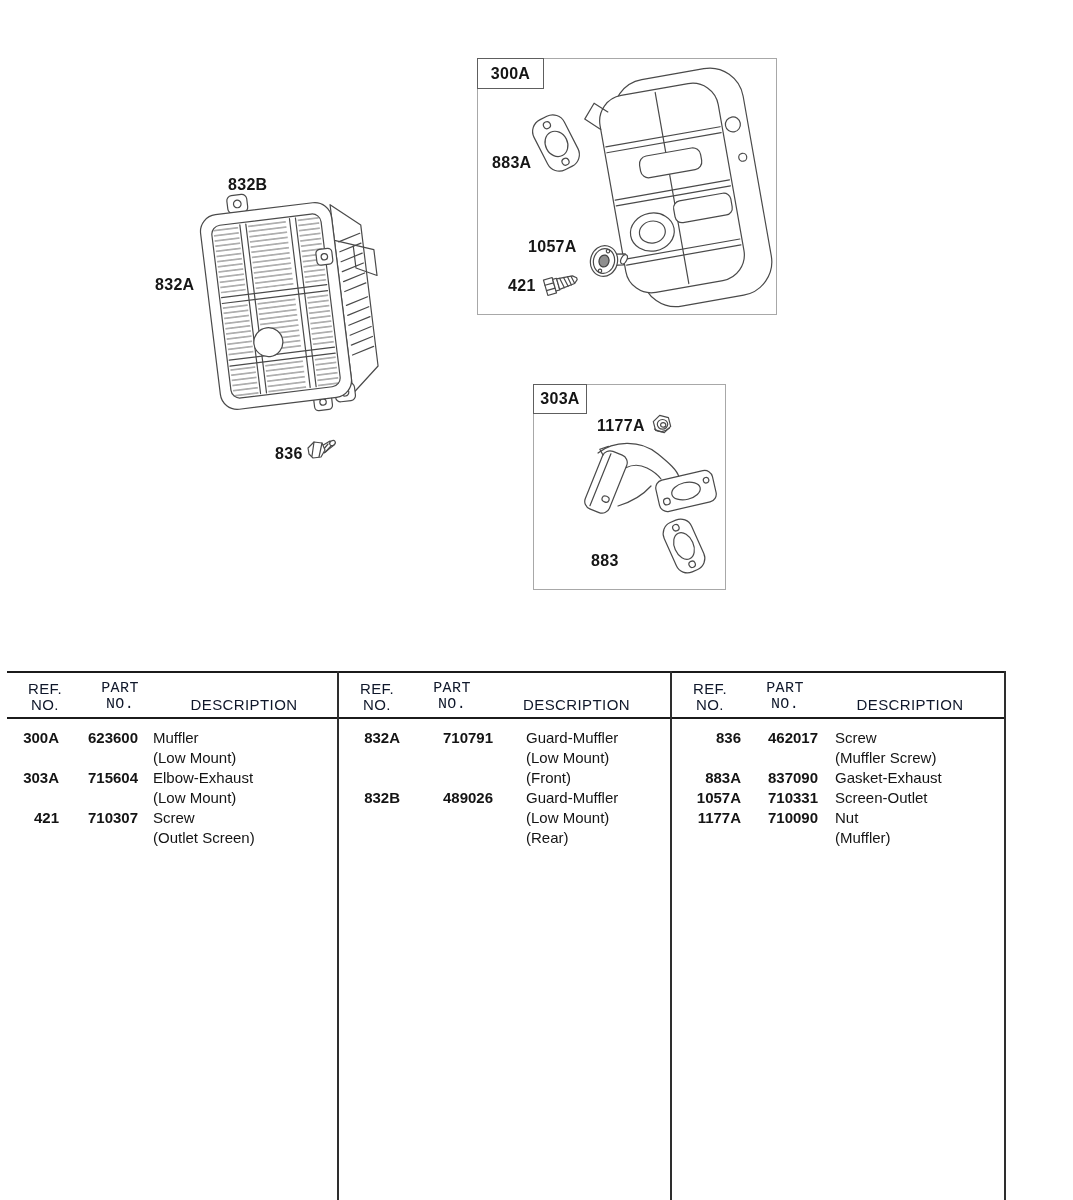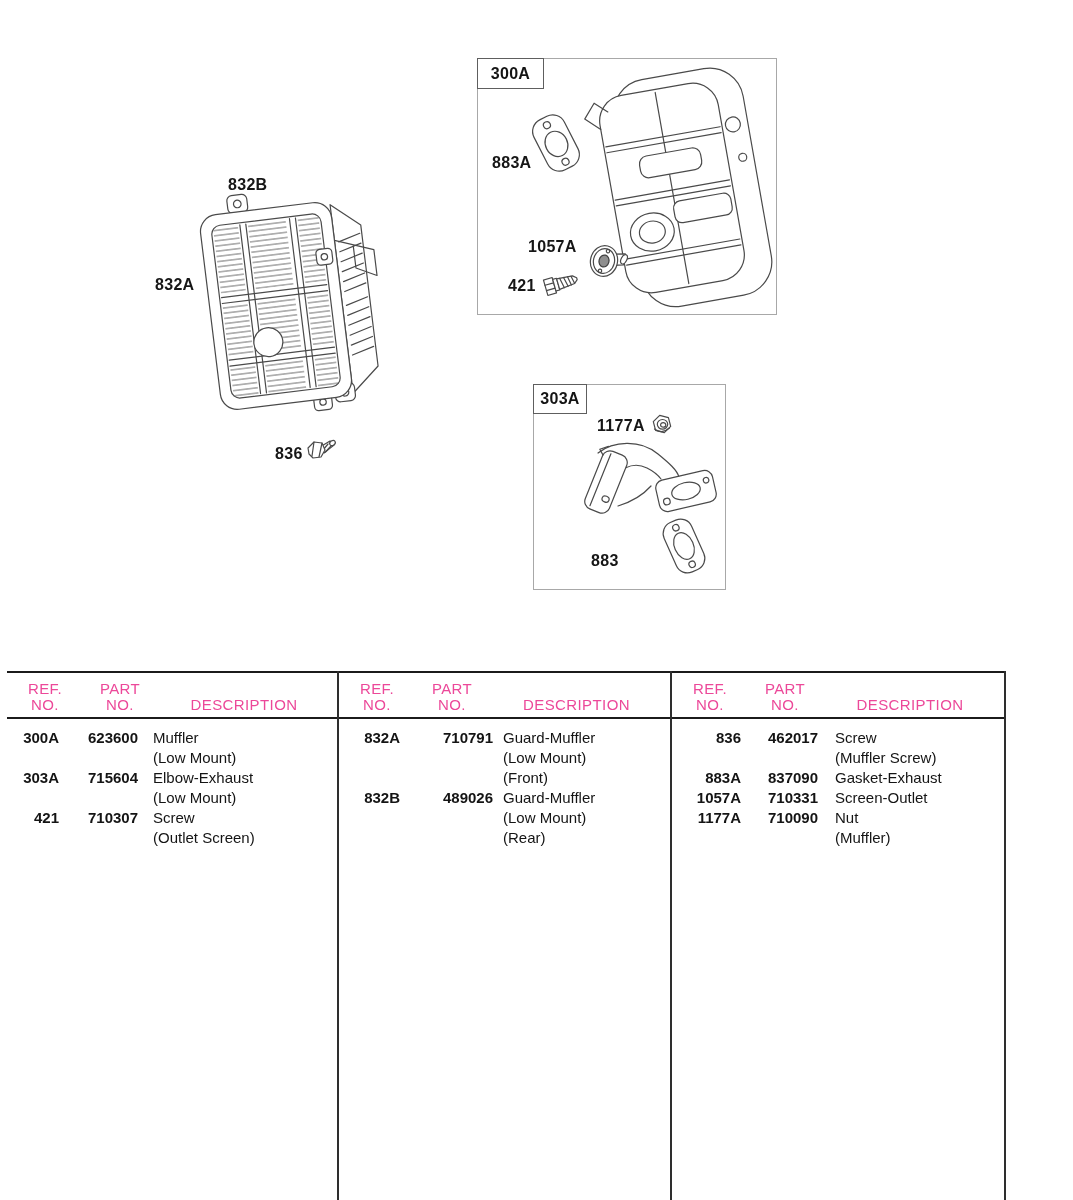--- a/index.html
+++ b/index.html
@@ -19,7 +19,7 @@
   .hline{position:absolute;background:#1b1b1b;height:2px;}
   .vline{position:absolute;background:#2e2e2e;width:2px;}
   .thead{position:absolute;top:672px;height:45px;display:flex;align-items:flex-end;
-         box-sizing:border-box;padding-bottom:4px;font-size:15px;letter-spacing:.4px;color:#ec4899;}
+         box-sizing:border-box;padding-bottom:4px;font-size:15px;letter-spacing:.4px;color:#0f172a;}
   .hcol{line-height:16px;text-align:center;}
   .href{width:60px;margin-left:8px;}
   .hpart{width:62px;margin-left:14px;}

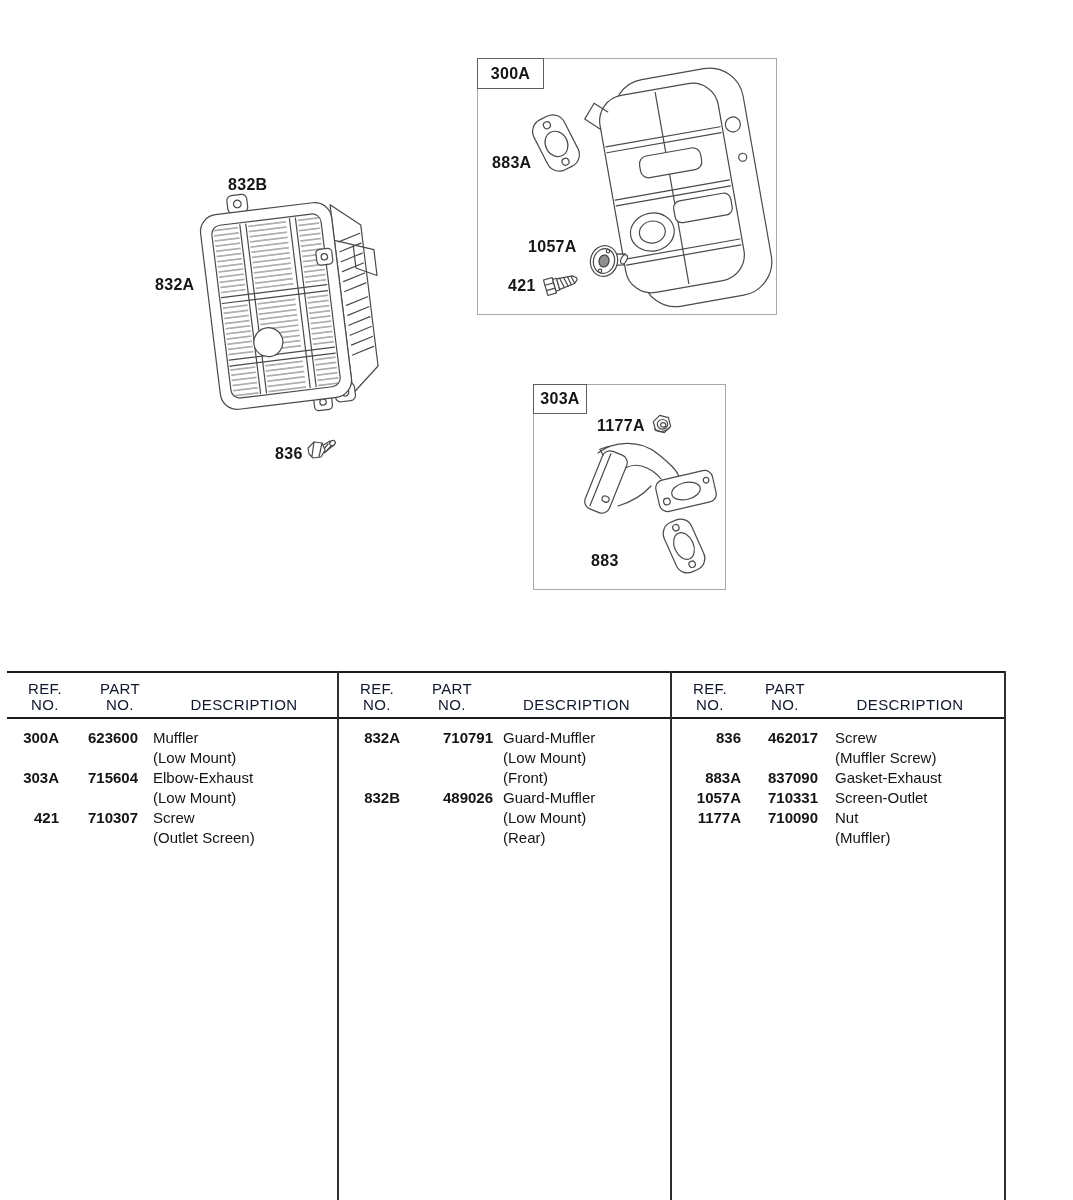--- a/index.html
+++ b/index.html
@@ -22,7 +22,7 @@
          box-sizing:border-box;padding-bottom:4px;font-size:15px;letter-spacing:.4px;color:#0f172a;}
   .hcol{line-height:16px;text-align:center;}
   .href{width:60px;margin-left:8px;}
-  .hpart{width:62px;margin-left:14px;}
+  .hpart{width:62px;margin-left:14px;font-family:Liberation Mono, monospace;}
   .hdesc{flex:1 1 auto;text-align:center;line-height:16px;}
   .rows{position:absolute;top:720px;padding-top:8px;font-size:15px;line-height:20px;width:330px;}
   .prow{display:flex;}

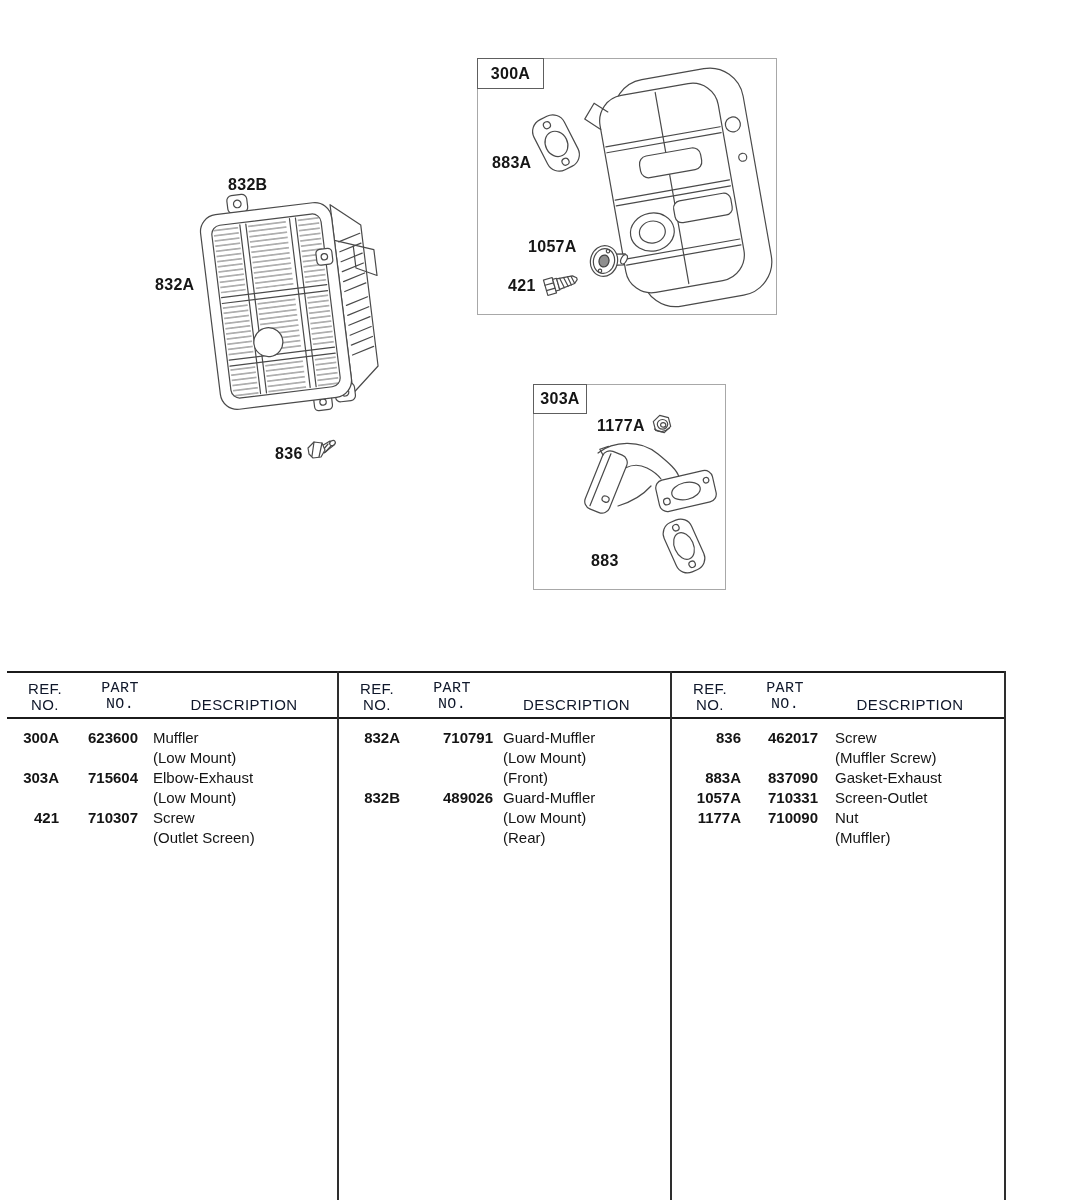--- a/index.html
+++ b/index.html
@@ -30,7 +30,7 @@
   .cpart{font-weight:700;white-space:nowrap;}
   .cdesc{white-space:nowrap;}
   .g1 .cref{width:52px;} .g1 .cpart{margin-left:29px;width:58px;} .g1 .cdesc{margin-left:7px;}
-  .g2 .cref{width:61px;} .g2 .cpart{margin-left:43px;width:58px;} .g2 .cdesc{margin-left:2px;}
+  .g2 .cref{width:61px;} .g2 .cpart{margin-left:43px;width:58px;} .g2 .cdesc{margin-left:25px;}
   .g3 .cref{width:69px;} .g3 .cpart{margin-left:27px;width:58px;} .g3 .cdesc{margin-left:9px;}
 </style>
 </head>

